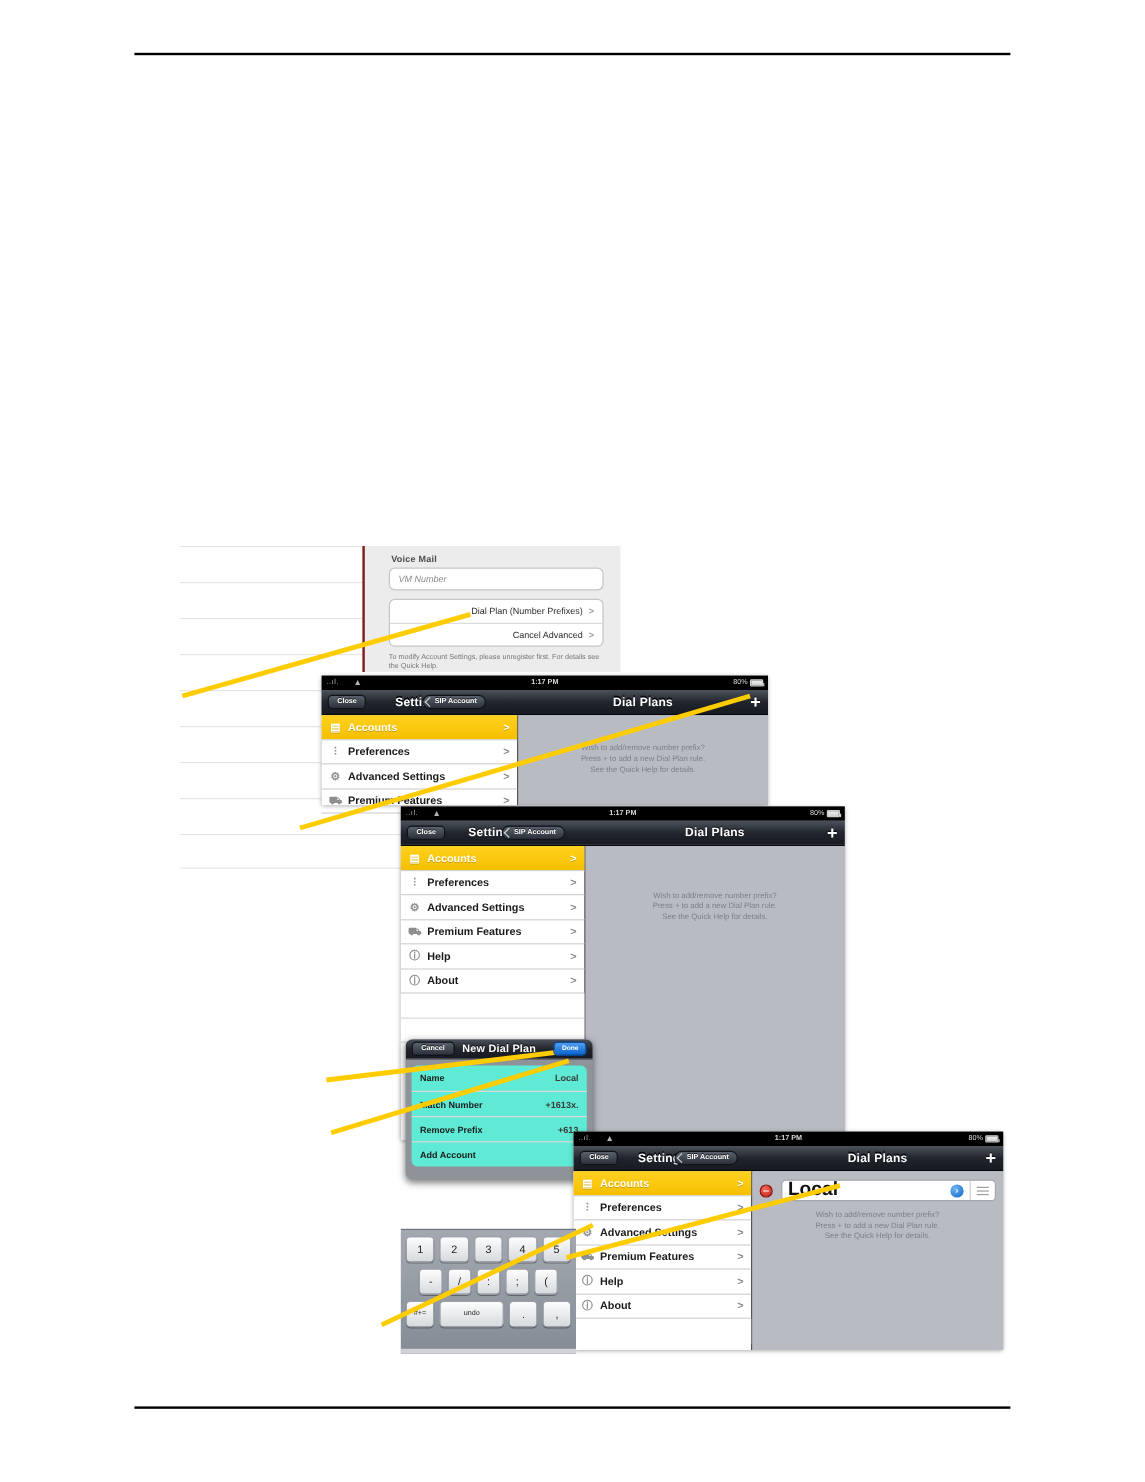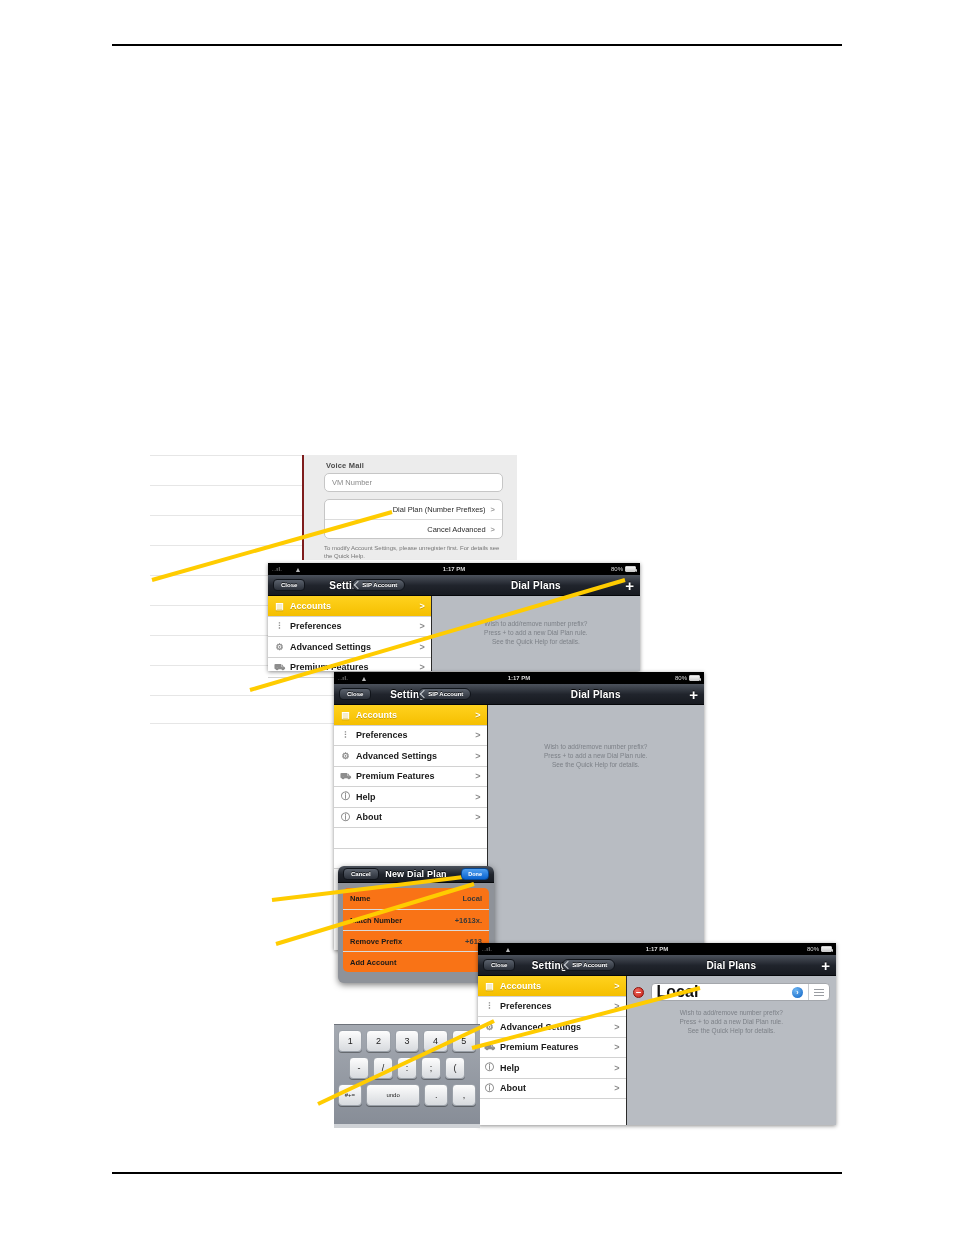--- a/index.html
+++ b/index.html
@@ -119,7 +119,7 @@
   .acct-panel .lbl { font-size:7.5px; font-weight:bold; color:#4a4a4a; margin:6px 0 3px 22px; letter-spacing:.2px;}
   .acct-panel .field {
     margin:0 14px 0 20px; height:19px; background:#fff; border:1px solid #c6c6c6;
-    border-radius:5px; display:flex;align-items:center;padding:0 7px; color:#8a8a8a; font-size:7.5px;
+    border-radius:5px; display:flex;align-items:center;padding:0 7px; color:#8a8a8a; font-size:7.5px;font-style:italic;
   }
   .acct-panel .group {
     margin:7px 14px 0 20px; background:#fff; border:1px solid #c6c6c6; border-radius:5px; overflow:hidden;

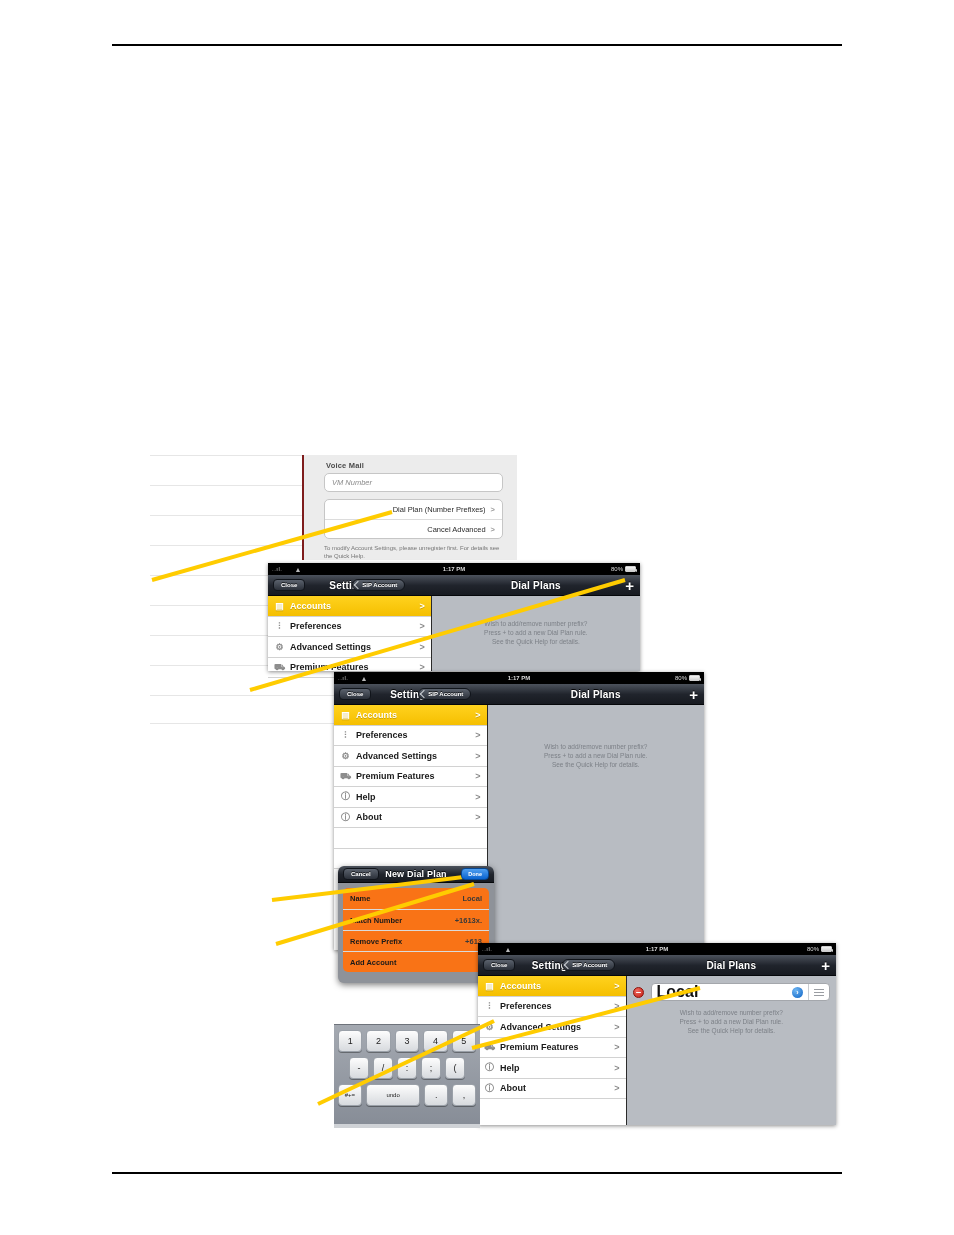--- a/index.html
+++ b/index.html
@@ -158,7 +158,7 @@
     background:linear-gradient(#4f9ff0,#0a63cf); border:1px solid #064691;
     color:#fff; font-size:5.5px; font-weight:bold; z-index:3;
   }
-  #modal .list { margin:5px; background:#f97316; border-radius:5px; overflow:hidden; }
+  #modal .list { margin:5px; background:#5eead4; border-radius:5px; overflow:hidden; }
   #modal .list .r {
     height:21px; display:flex;align-items:center;justify-content:space-between;
     padding:0 7px; font-size:7.5px; font-weight:bold; color:#1a1a1a;

